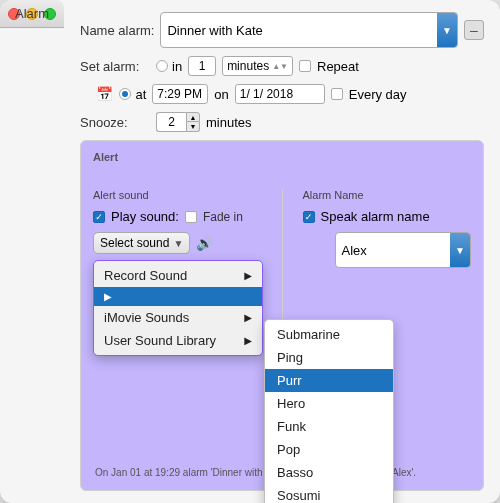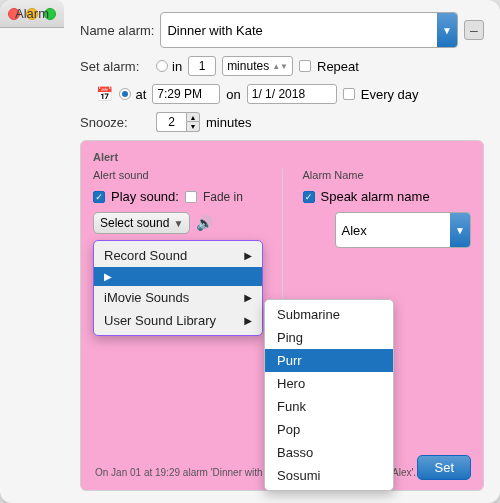--- a/index.html
+++ b/index.html
@@ -504,7 +504,7 @@
         <div class="radio-btn selected"></div>
         <span>at</span>
       </div>
-      <div class="select-box" style="width:68px;text-align:center;">
+      <div class="select-box" style="width:56px;text-align:center;">
         <span>7:29 PM</span>
       </div>
       <span>on</span>

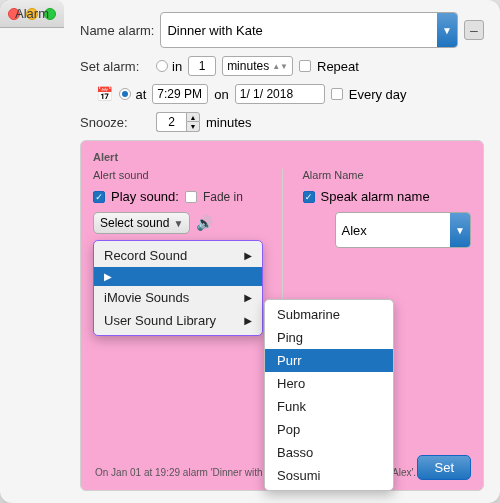--- a/index.html
+++ b/index.html
@@ -231,12 +231,12 @@
     .alert-box {
       border: 1px solid #d0d0d0;
       border-radius: 6px;
-      background: #f9a8d4;
+      background: #c4b5fd;
       padding: 10px 12px;
       flex: 1;
       display: flex;
       flex-direction: column;
-      gap: 6px;
+      gap: 26px;
       position: relative;
       justify-content: space-between;
     }

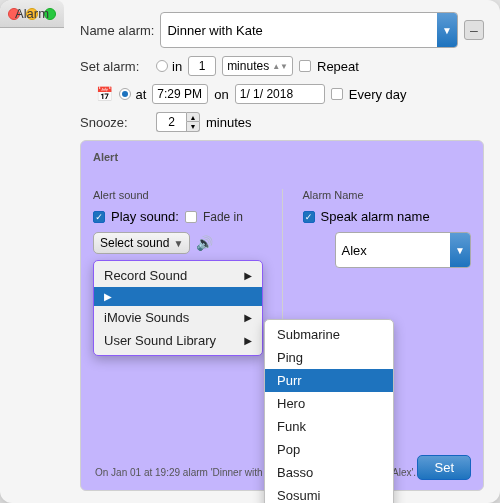--- a/index.html
+++ b/index.html
@@ -600,7 +600,6 @@
 
       <div class="bottom-text">On Jan 01 at 19:29 alarm 'Dinner with Kate' will be spoke by voice 'Alex'.</div>
 
-      <button class="set-btn">Set</button>
     </div>
 
   </div>

